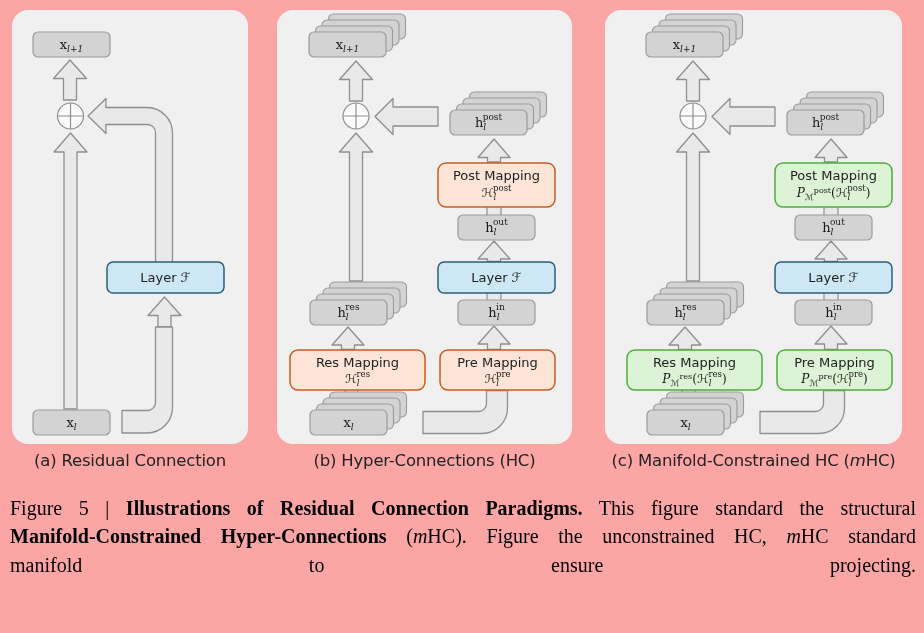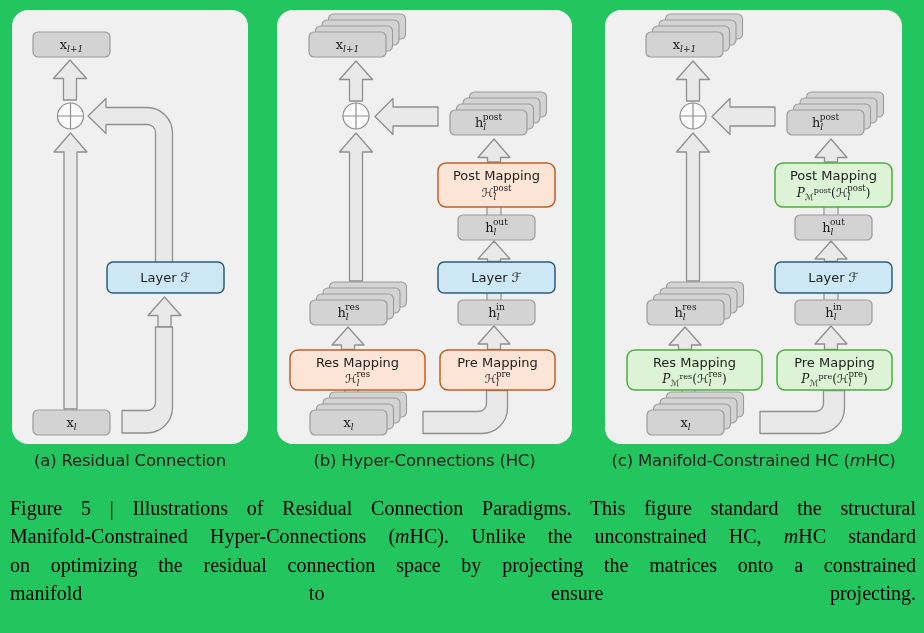--- a/index.html
+++ b/index.html
@@ -3,7 +3,7 @@
 <meta charset="utf-8">
 <style>
   html,body{margin:0;padding:0;background:#fff;}
-  .page{position:relative;width:924px;height:633px;background:#22c55e;overflow:hidden;
+  .page{position:relative;width:924px;height:633px;background:#fca5a5;overflow:hidden;
         font-family:"DejaVu Sans",sans-serif;}
   .diagram-svg{position:absolute;left:0;top:0;}
 

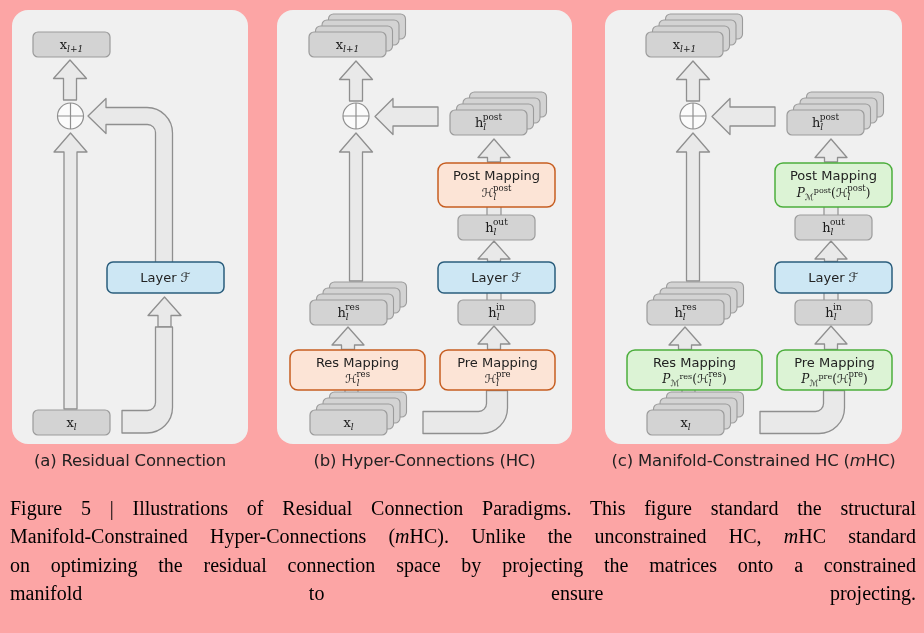--- a/index.html
+++ b/index.html
@@ -41,7 +41,7 @@
     font-family:"Liberation Serif",serif;font-size:20px;line-height:28.4px;}
   .capline{text-align:justify;text-align-last:justify;}
   .capline-last{text-align:left;}
-  .figcaption b{font-weight:normal;}
+  .figcaption b{font-weight:bold;}
   .figcaption i{font-style:italic;}
 </style>
 </head>

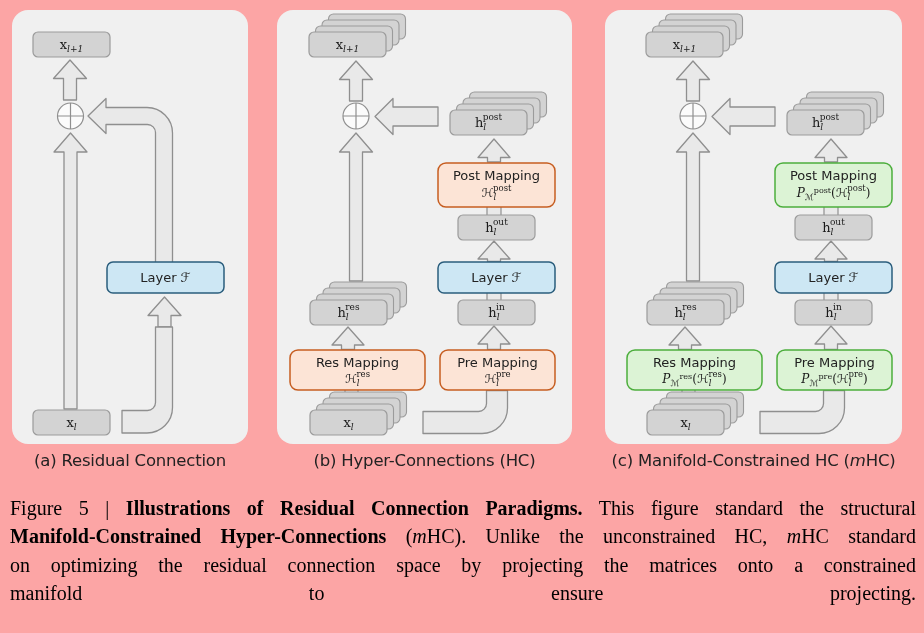--- a/index.html
+++ b/index.html
@@ -226,7 +226,7 @@
 
   <div class="figcaption">
     <div class="capline"><span>Figure 5 | </span><b>Illustrations of Residual Connection Paradigms.</b><span> This figure standard the structural</span></div>
-    <div class="capline"><b>Manifold-Constrained Hyper-Connections</b><span> (</span><i>m</i><span>HC). Unlike the unconstrained HC, </span><i>m</i><span>HC standard</span></div>
+    <div class="capline"><b>Manifold-Constrained Hyper-Connections</b><span> (</span><i>m</i><span>HC). Figure the unconstrained HC, </span><i>m</i><span>HC standard</span></div>
     <div class="capline"><span>on optimizing the residual connection space by projecting the matrices onto a constrained</span></div>
     <div class="capline capline-last"><span>manifold to ensure projecting.</span></div>
   </div>

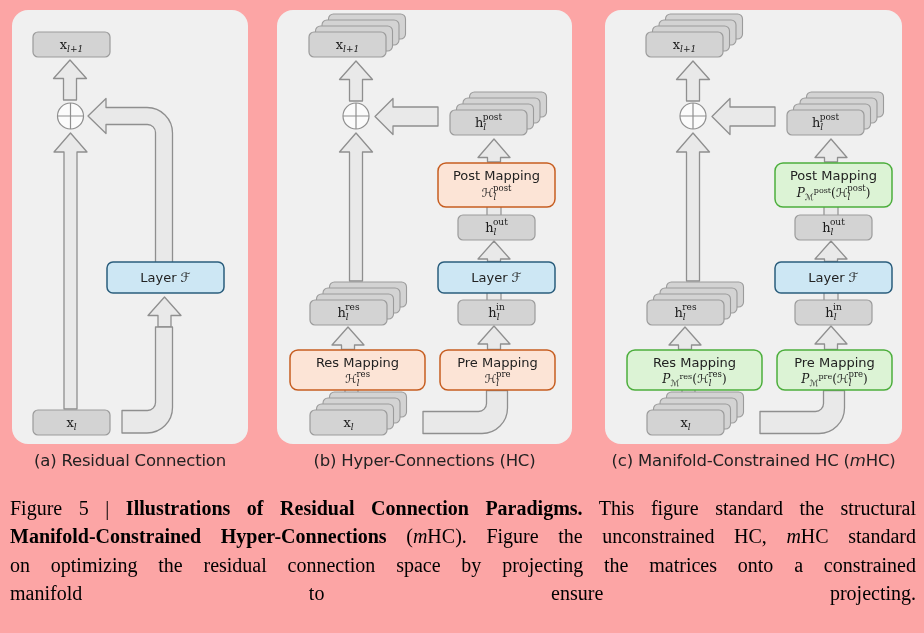--- a/index.html
+++ b/index.html
@@ -227,7 +227,6 @@
   <div class="figcaption">
     <div class="capline"><span>Figure 5 | </span><b>Illustrations of Residual Connection Paradigms.</b><span> This figure standard the structural</span></div>
     <div class="capline"><b>Manifold-Constrained Hyper-Connections</b><span> (</span><i>m</i><span>HC). Figure the unconstrained HC, </span><i>m</i><span>HC standard</span></div>
-    <div class="capline"><span>on optimizing the residual connection space by projecting the matrices onto a constrained</span></div>
     <div class="capline capline-last"><span>manifold to ensure projecting.</span></div>
   </div>
 

